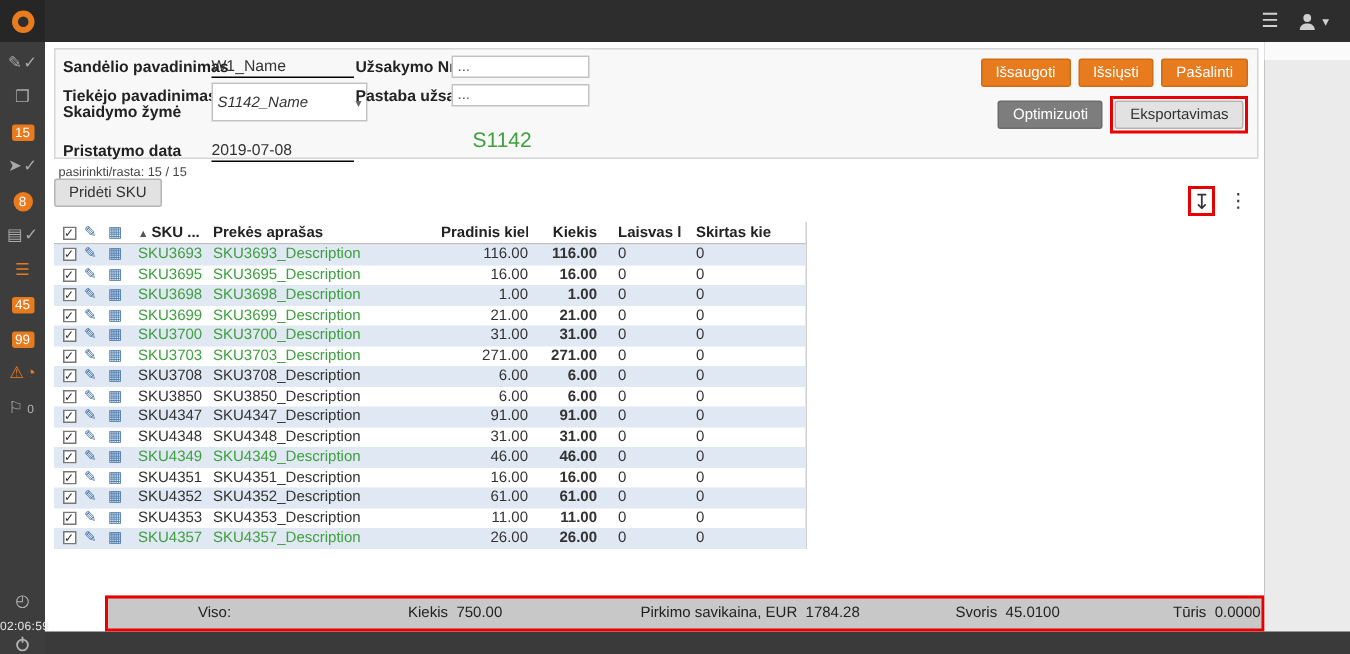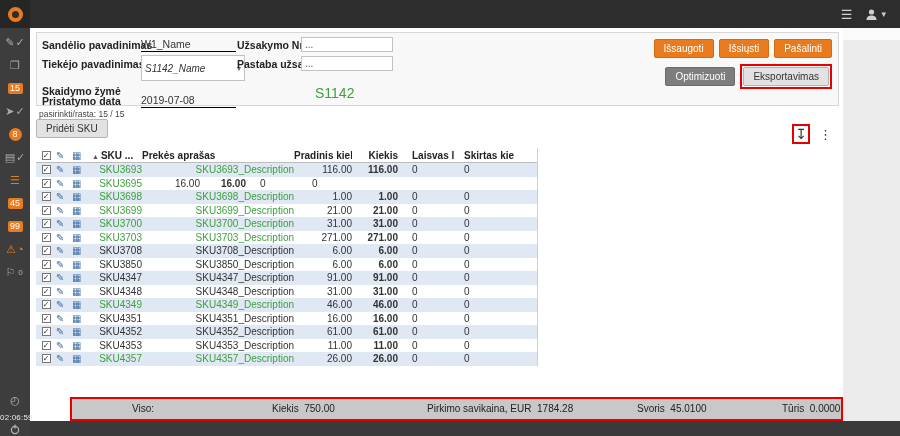--- a/index.html
+++ b/index.html
@@ -199,7 +199,7 @@
         <span class="sel-caret">▾</span>
       </div>
 
-      <span class="f-label" style="top:52px;left:5px">Skaidymo žymė</span>
+      <span class="f-label" style="top:36px;left:5px">Skaidymo žymė</span>
 
       <span class="f-label" style="top:62px;left:5px">Pristatymo data</span>
       <span class="f-value" style="top:61px;left:104px">2019-07-08</span>

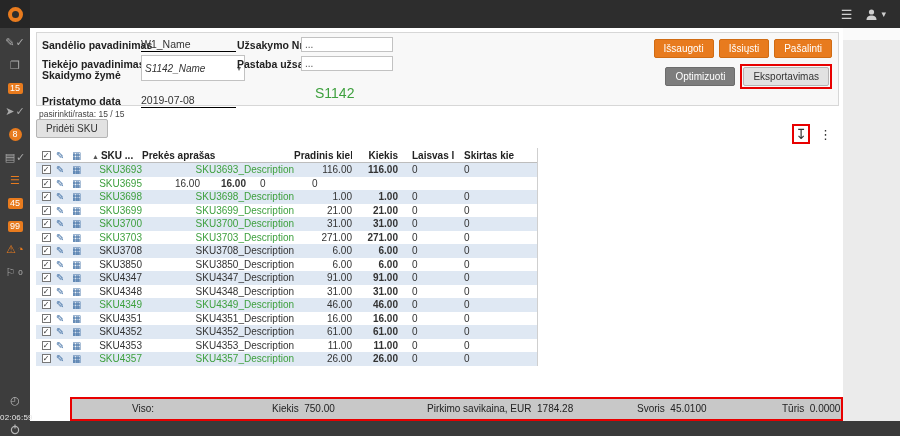--- a/index.html
+++ b/index.html
@@ -80,7 +80,7 @@
   .freec{width:56px;padding-left:14px;}
   .allocc{width:60px;padding-left:10px;}
   .sort{font-size:7px;color:#555;margin-right:2px;}
-  .trow .skuc,.trow .descc{color:#333;cursor:pointer;text-align:right;}
+  .trow .skuc,.trow .descc{color:#333;cursor:pointer;}
   .trow.green .skuc,.trow.green .descc{color:#3ea03e;}
 
   

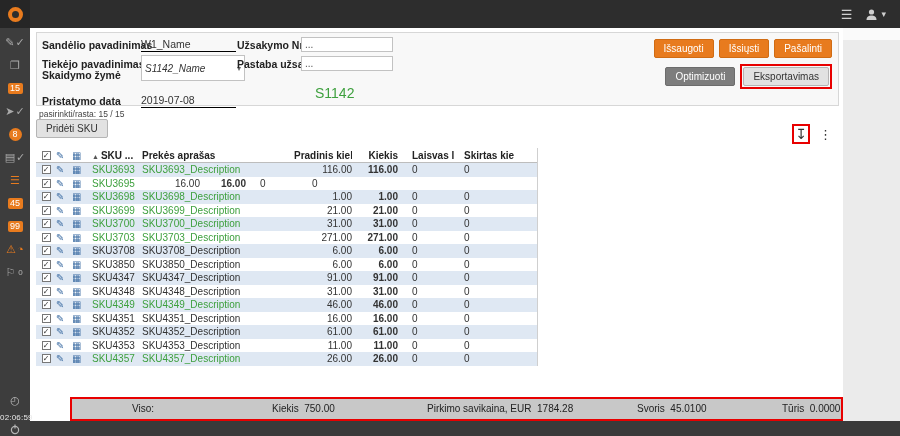--- a/index.html
+++ b/index.html
@@ -272,6 +272,7 @@
     <div class="c editc">✎</div>
     <div class="c delc">▦</div>
     <div class="c skuc">SKU3695</div>
+    <div class="c descc">SKU3695_Description</div>
     <div class="c initc">16.00</div>
     <div class="c qtyc">16.00</div>
     <div class="c freec">0</div>

